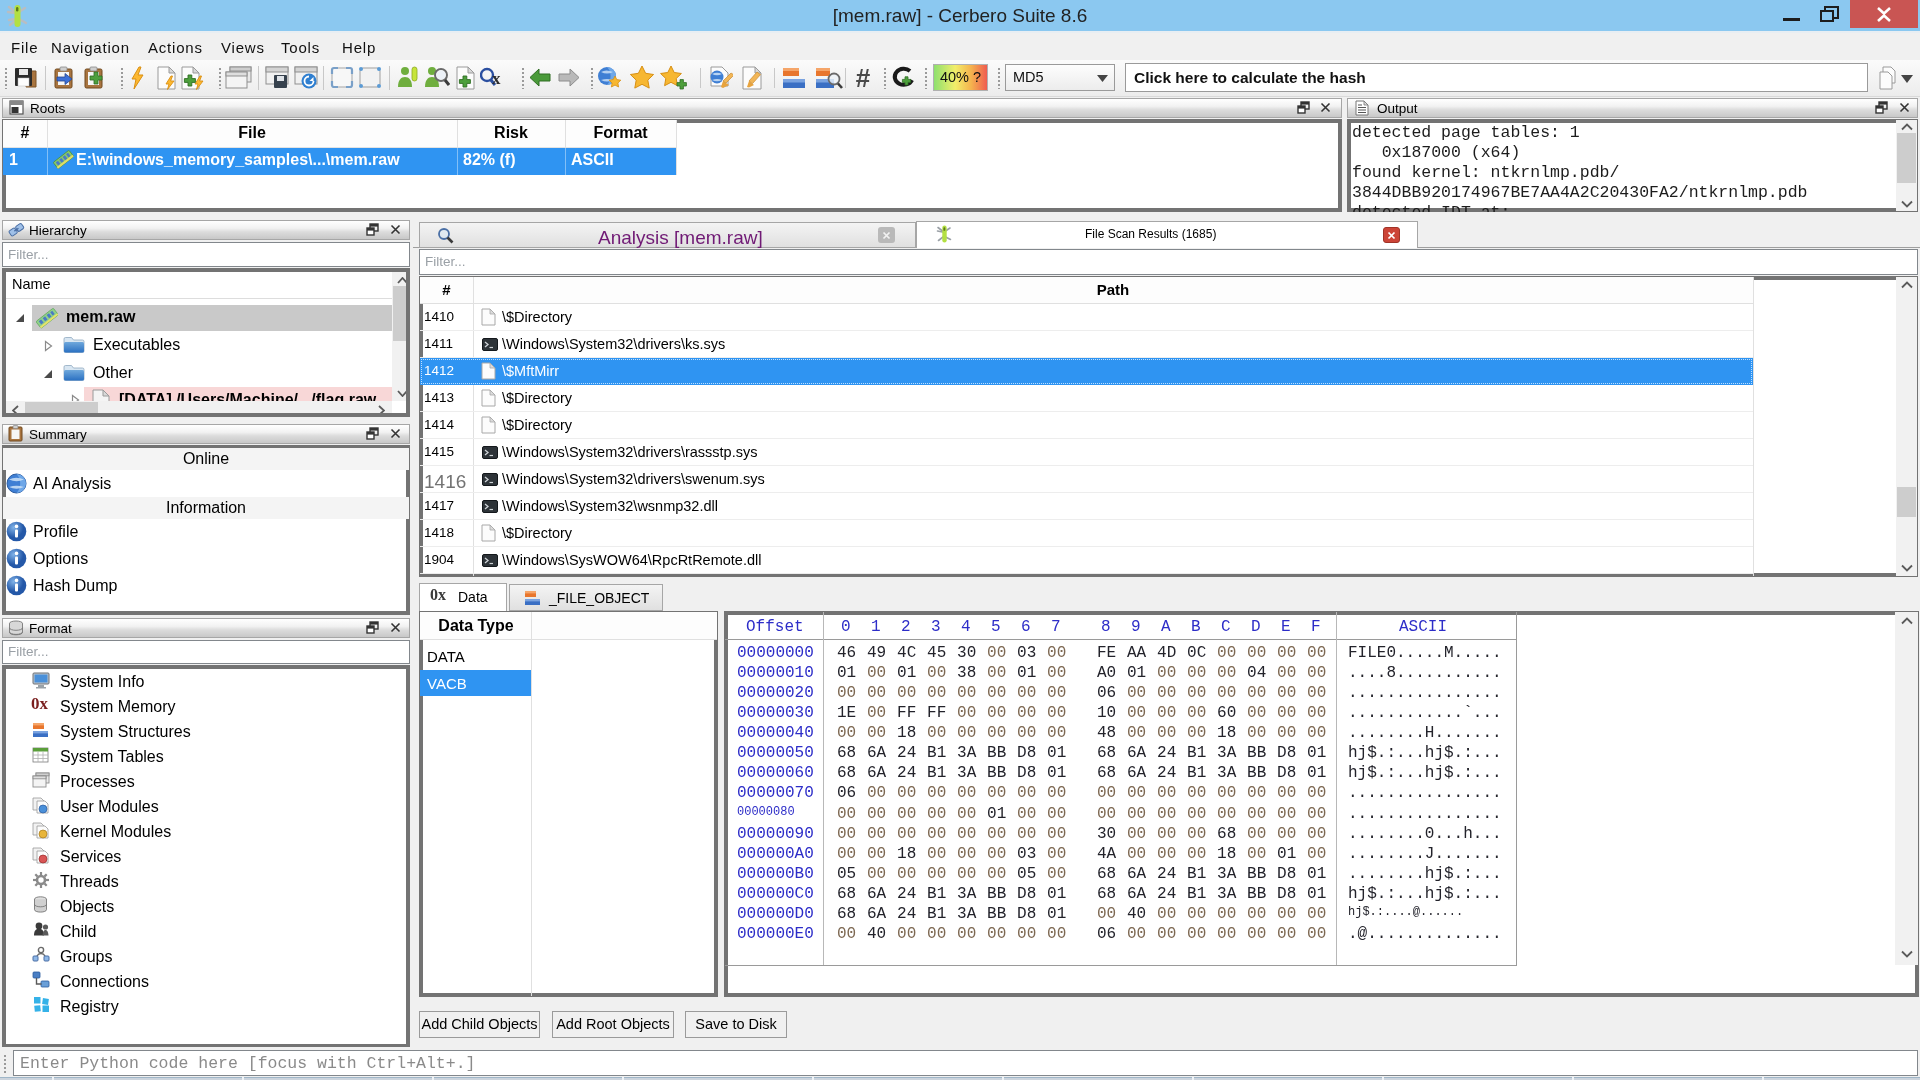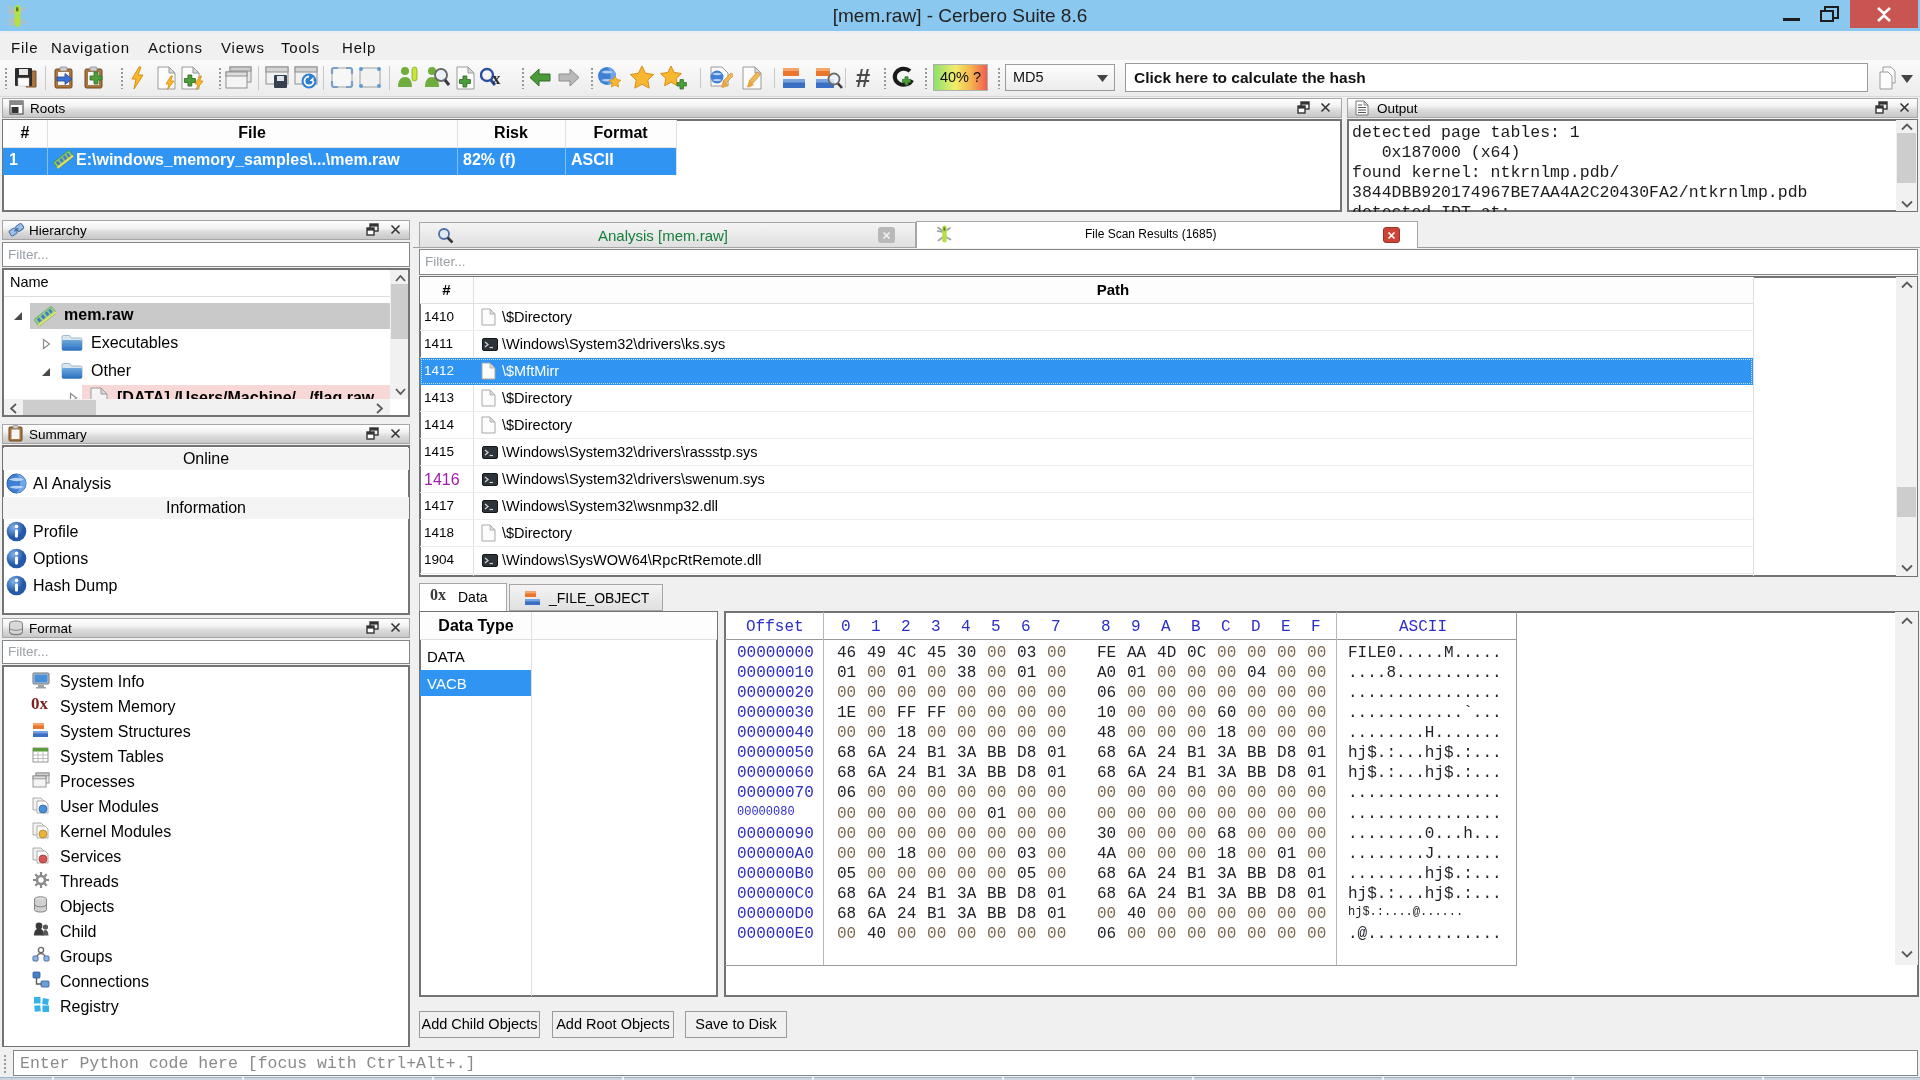--- a/index.html
+++ b/index.html
@@ -586,7 +586,7 @@
  <circle cx="7" cy="7" r="5" fill="#d8e8f4" fill-opacity=".6" stroke="#4a6fa5" stroke-width="1.8"></circle>
  <line x1="10.5" y1="10.5" x2="15.5" y2="15.5" stroke="#3a3a3a" stroke-width="2.6"></line>
 </svg>
-<span class="ab" style="left:598px;top:227px;font-size:15px;color:#15803d">Analysis [mem.raw]</span>
+<span class="ab" style="left:598px;top:227px;font-size:19px;color:#701a75">Analysis [mem.raw]</span>
 <div class="ab" style="left:878px;top:227px;width:17px;height:16px;background:#b9b9b9;border-radius:3px"></div>
 <svg class="ab" style="left:882px;top:231px" width="9" height="9" viewBox="0 0 9 9">
     <path d="M1.5 1.5 L7.5 7.5 M7.5 1.5 L1.5 7.5" stroke="#f2f2f2" stroke-width="1.7"></path>

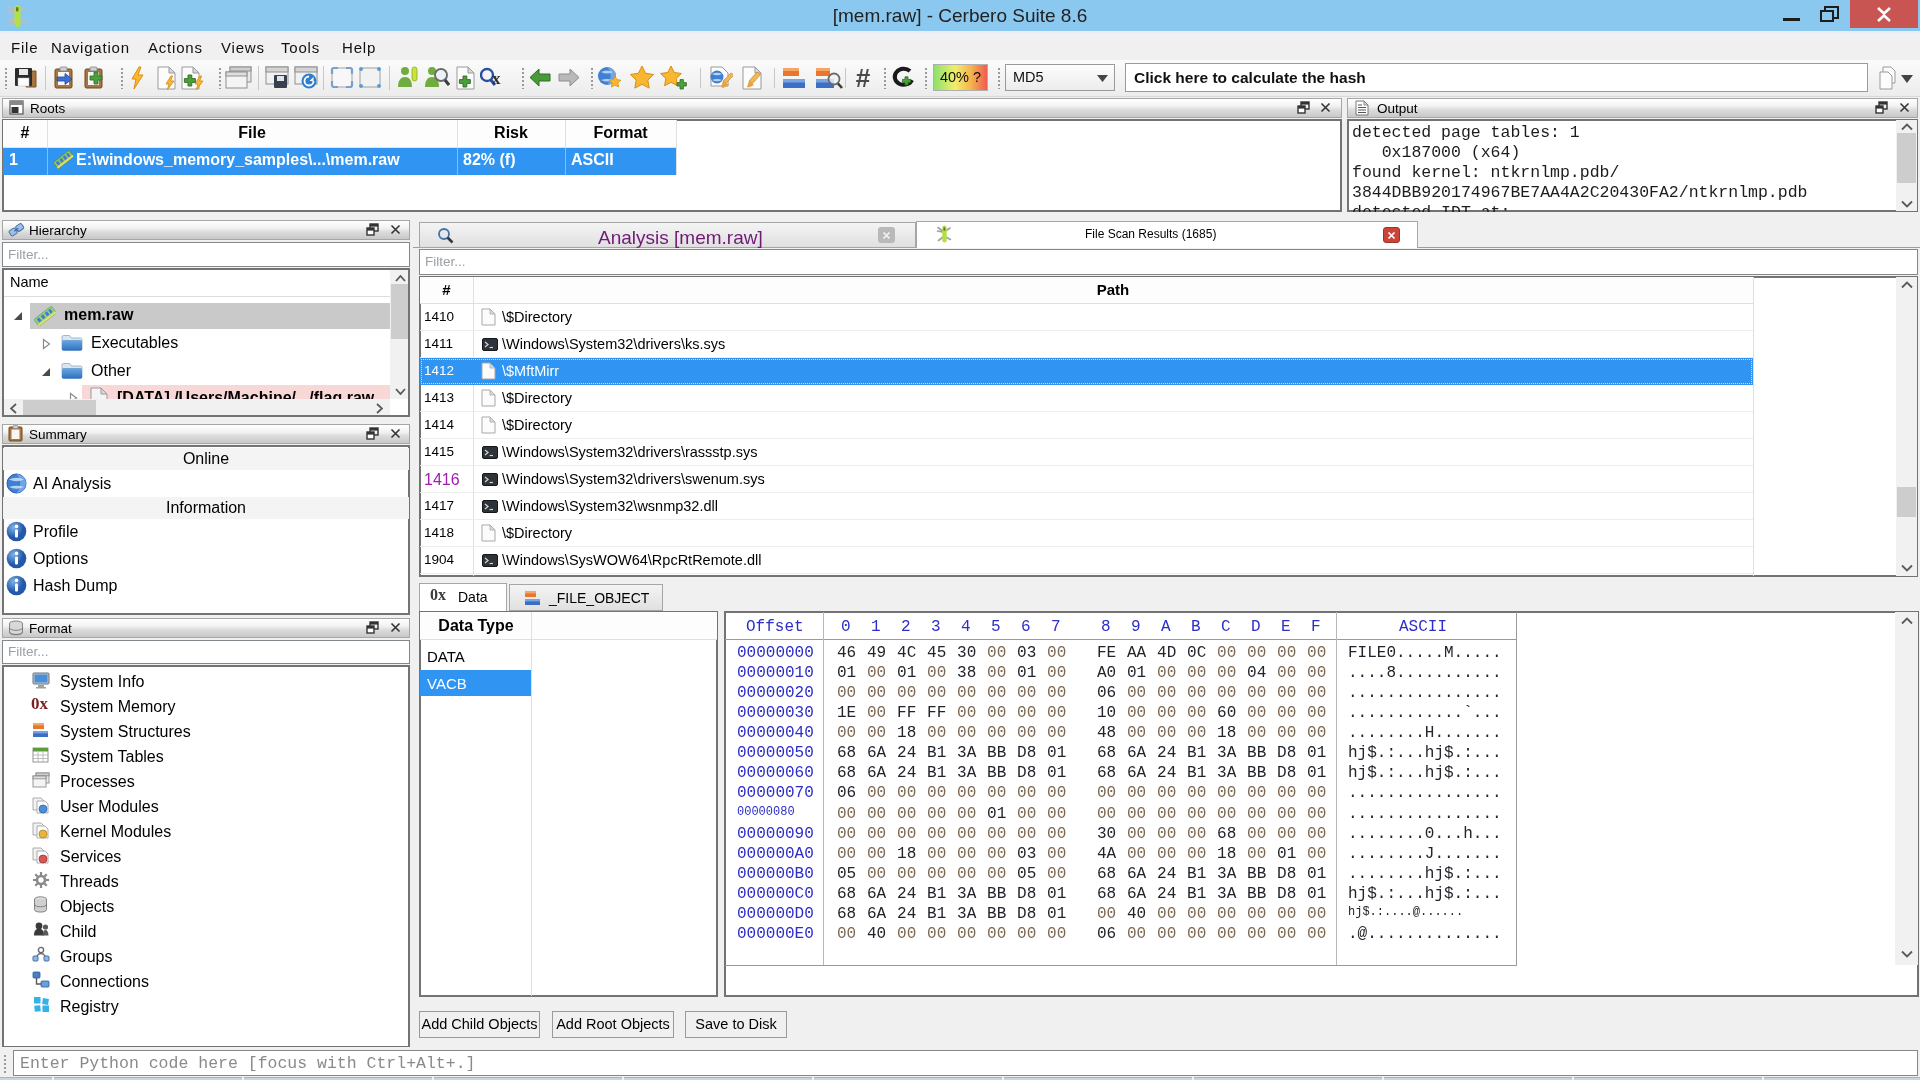--- a/index.html
+++ b/index.html
@@ -9,7 +9,7 @@
 .ttl{background:linear-gradient(180deg,#ffffff 0%,#f2f2f2 40%,#dcdcdc 60%,#c8c8c8 100%);
  border:1px solid #a6a6a6;box-sizing:border-box}
 .ttltx{font-size:13.5px;color:#000}
-.frame{background:#fff;border:2px solid #737373;box-sizing:border-box}
+.frame{background:#fff;border:4px solid #737373;box-sizing:border-box}
 .filter{background:#fff;border:1px solid #82878c;box-sizing:border-box;color:#9aa0a6;font-size:13.5px}
 .sbtrack{background:#f1f1f1}
 .sbthumb{background:#cdcdcd}

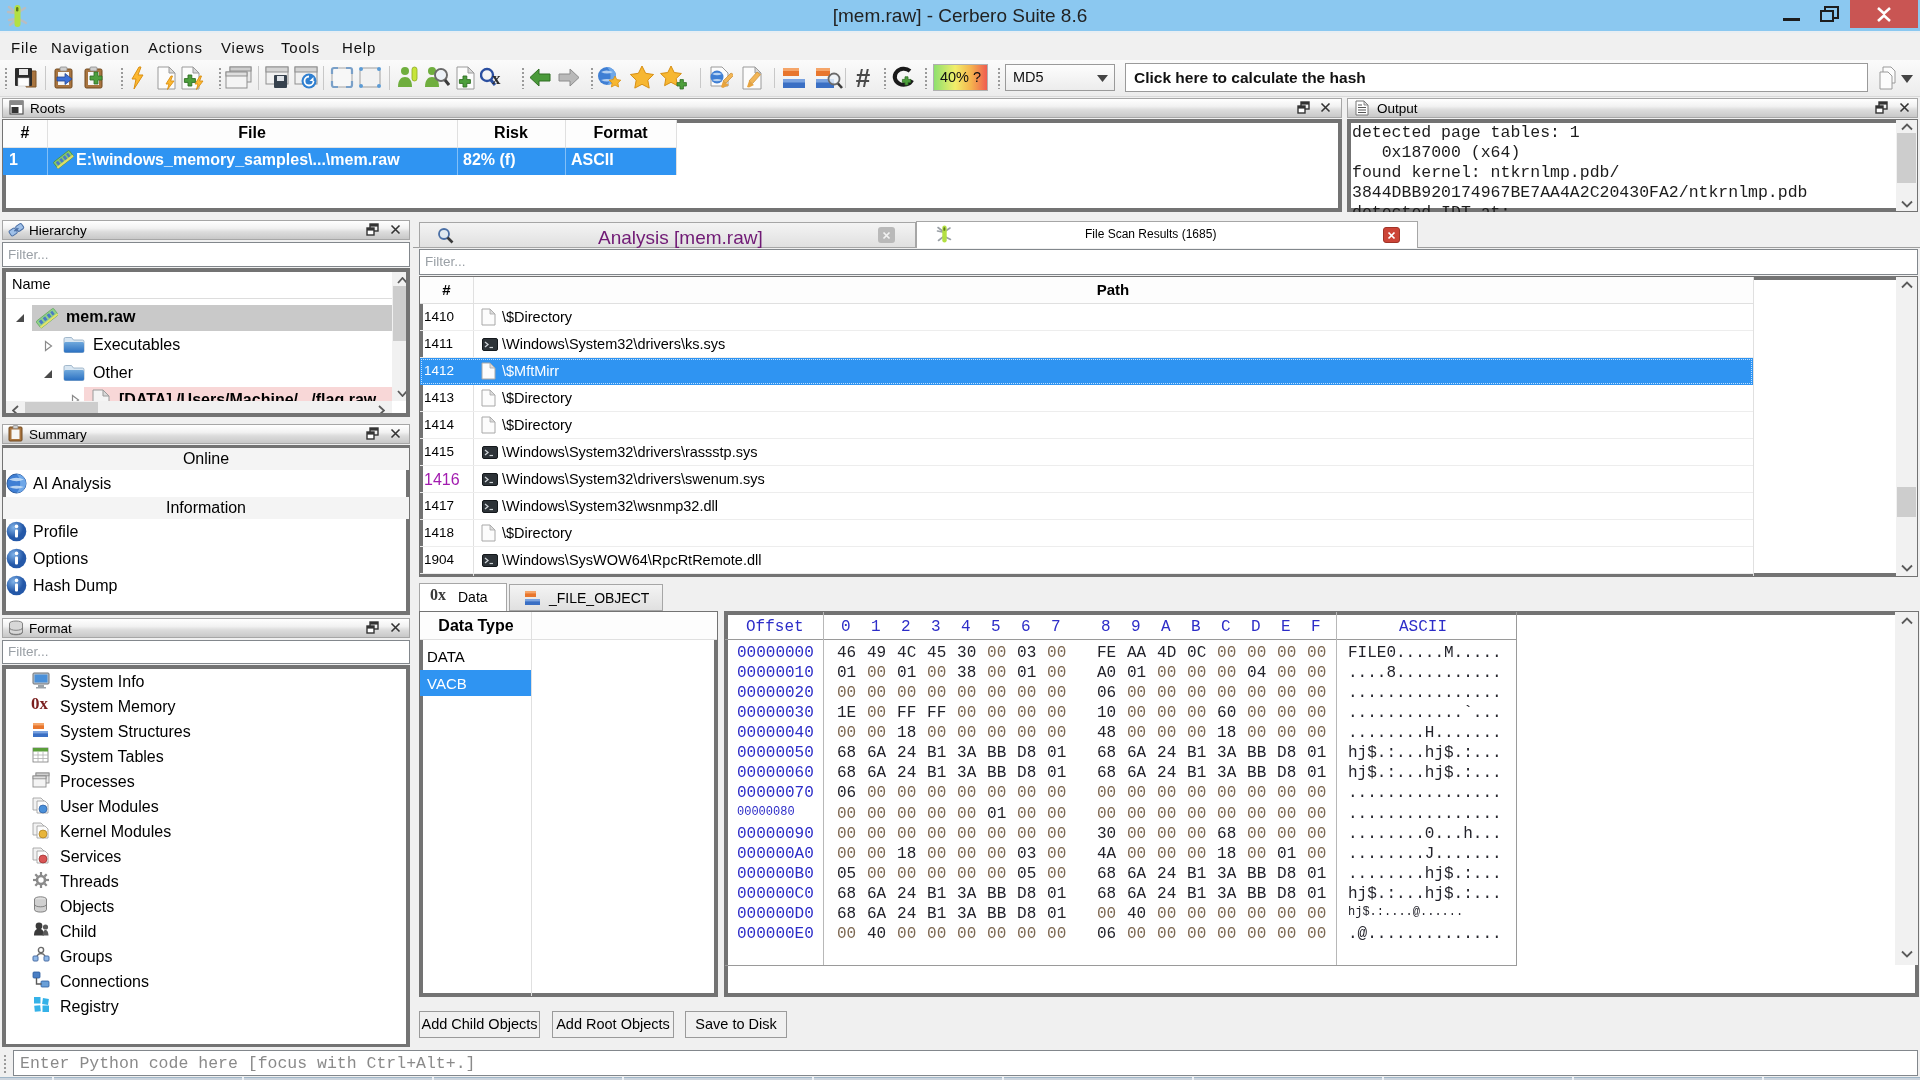--- a/index.html
+++ b/index.html
@@ -664,7 +664,7 @@
   </svg>
 <span class="ab" style="left:502px;top:444px;font-size:14.5px;color:#000">\Windows\System32\drivers\rassstp.sys</span>
 <div class="ab" style="left:420px;top:492px;width:1333px;height:1px;background:#ededed"></div>
-<span class="ab" style="left:424px;top:471px;width:40px;font-size:16px;color:#a21caf">1416</span>
+<span class="ab" style="left:424px;top:471px;width:40px;font-size:19px;color:#737373">1416</span>
 <svg class="ab" style="left:482px;top:473px" width="16" height="13" viewBox="0 0 16 13">
 <rect x="0.5" y="0.5" width="15" height="12" rx="1.5" fill="#2d3338" stroke="#14181c" stroke-width="1"></rect>
 <path d="M3 4 l3 2.5 -3 2.5" stroke="#cfd4d8" stroke-width="1.3" fill="none"></path>

